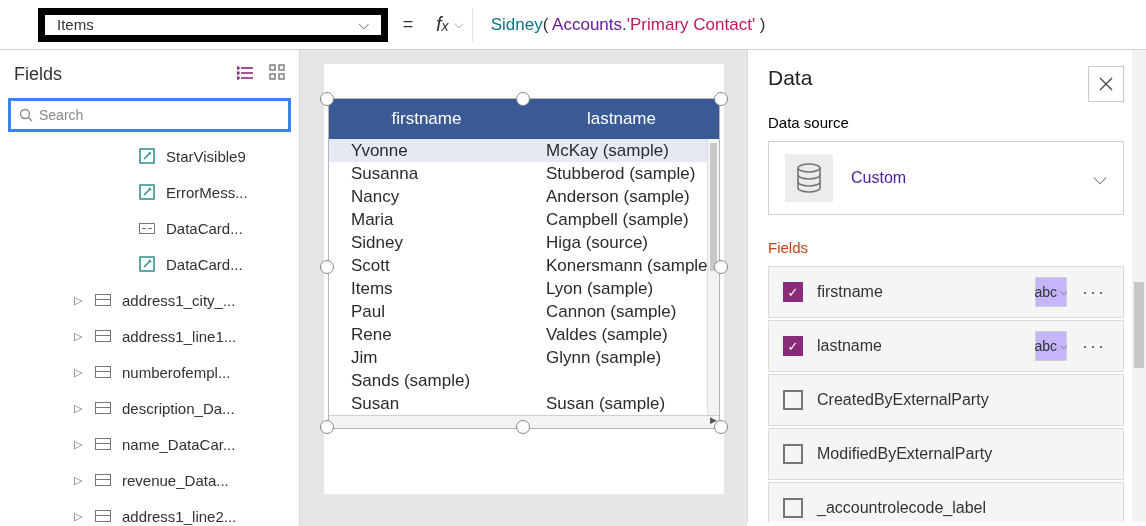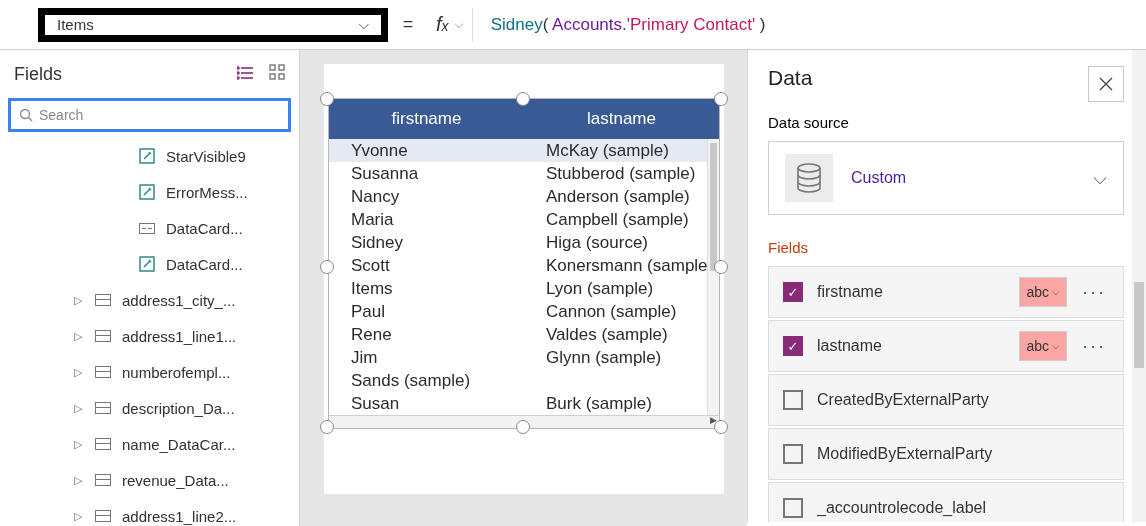--- a/index.html
+++ b/index.html
@@ -82,7 +82,7 @@
 .fld-chk { width: 20px; height: 20px; border: 2px solid #767676; margin-right: 14px; display: flex; align-items: center; justify-content: center; font-size: 13px; color: #fff; flex: none; }
 .fld-chk.checked { background: #8a2b7a; border-color: #8a2b7a; }
 .fld-name { flex: 1; font-size: 16px; color: #333; }
-.fld-type { width: 48px; height: 30px; border: 1px solid #cfcfcf; background: #fca5a5; display: flex; align-items: center; justify-content: center; font-size: 14px; color: #333; margin-right: 8px; }
+.fld-type { width: 32px; height: 30px; border: 1px solid #cfcfcf; background: #c4b5fd; display: flex; align-items: center; justify-content: center; font-size: 14px; color: #333; margin-right: 8px; }
 .fld-type .sm { font-size: 10px; margin-left: 3px; color: #666; }
 .fld-more { width: 38px; text-align: center; font-size: 18px; letter-spacing: 2px; color: #555; }
 

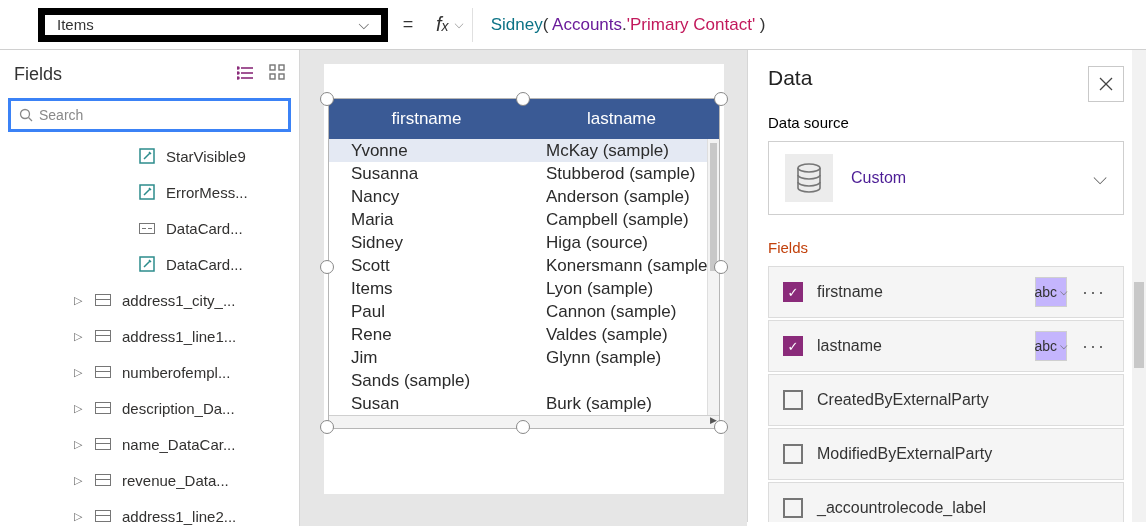--- a/index.html
+++ b/index.html
@@ -285,7 +285,7 @@
           </div>
           <div class="dt-row">
             <div>Susan</div>
-            <div>Burk (sample)</div>
+            <div>Susan (sample)</div>
           </div>
         </div>
       <div class="dt-scroll-v"></div>

